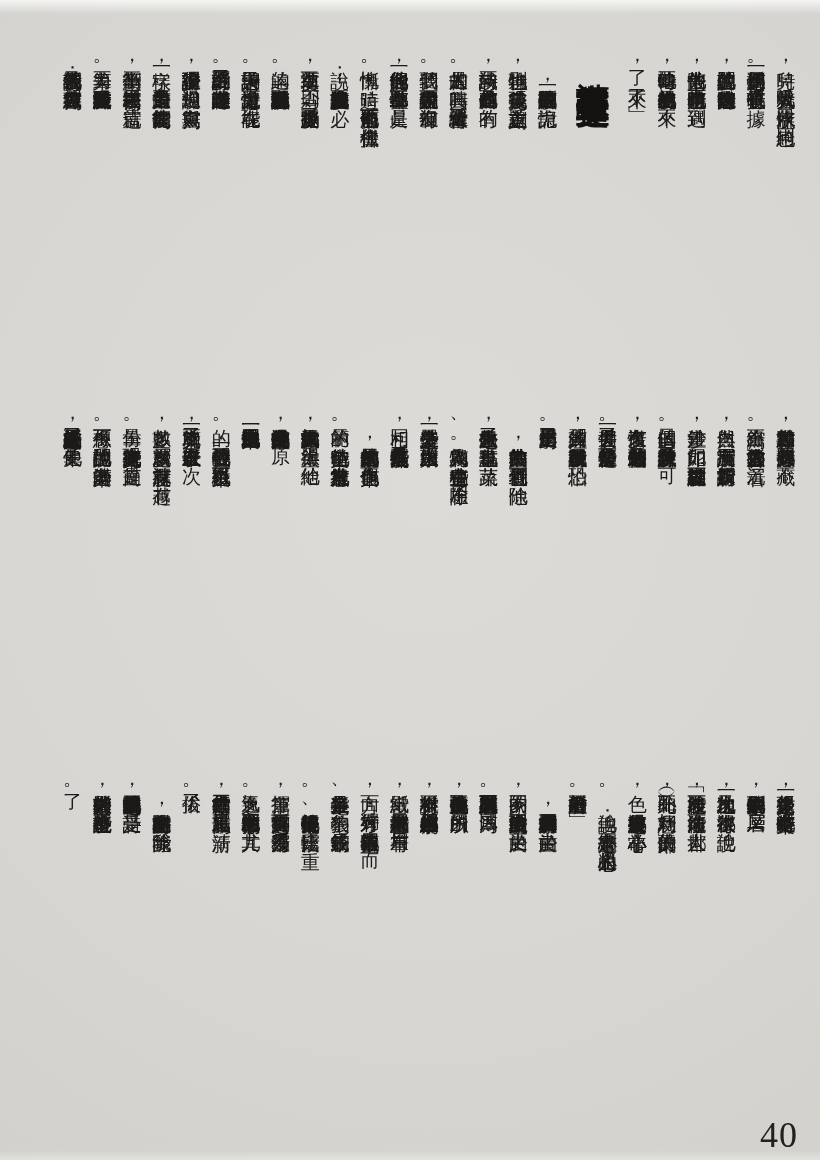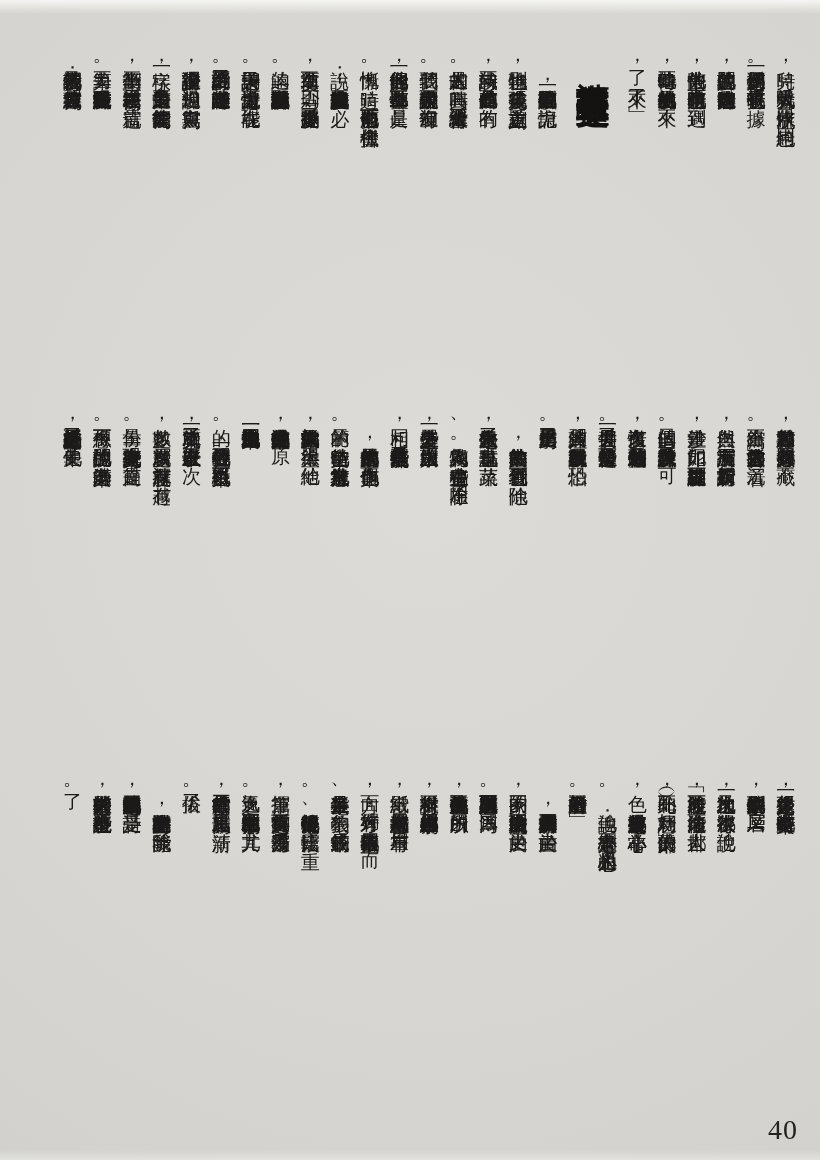--- a/index.html
+++ b/index.html
@@ -57,7 +57,7 @@
     position: absolute;
     top: 1114px;
     right: 22px;
-    font-size: 28px;
+    font-size: 36px;
     letter-spacing: 1px;
     color: #222120;
   }

